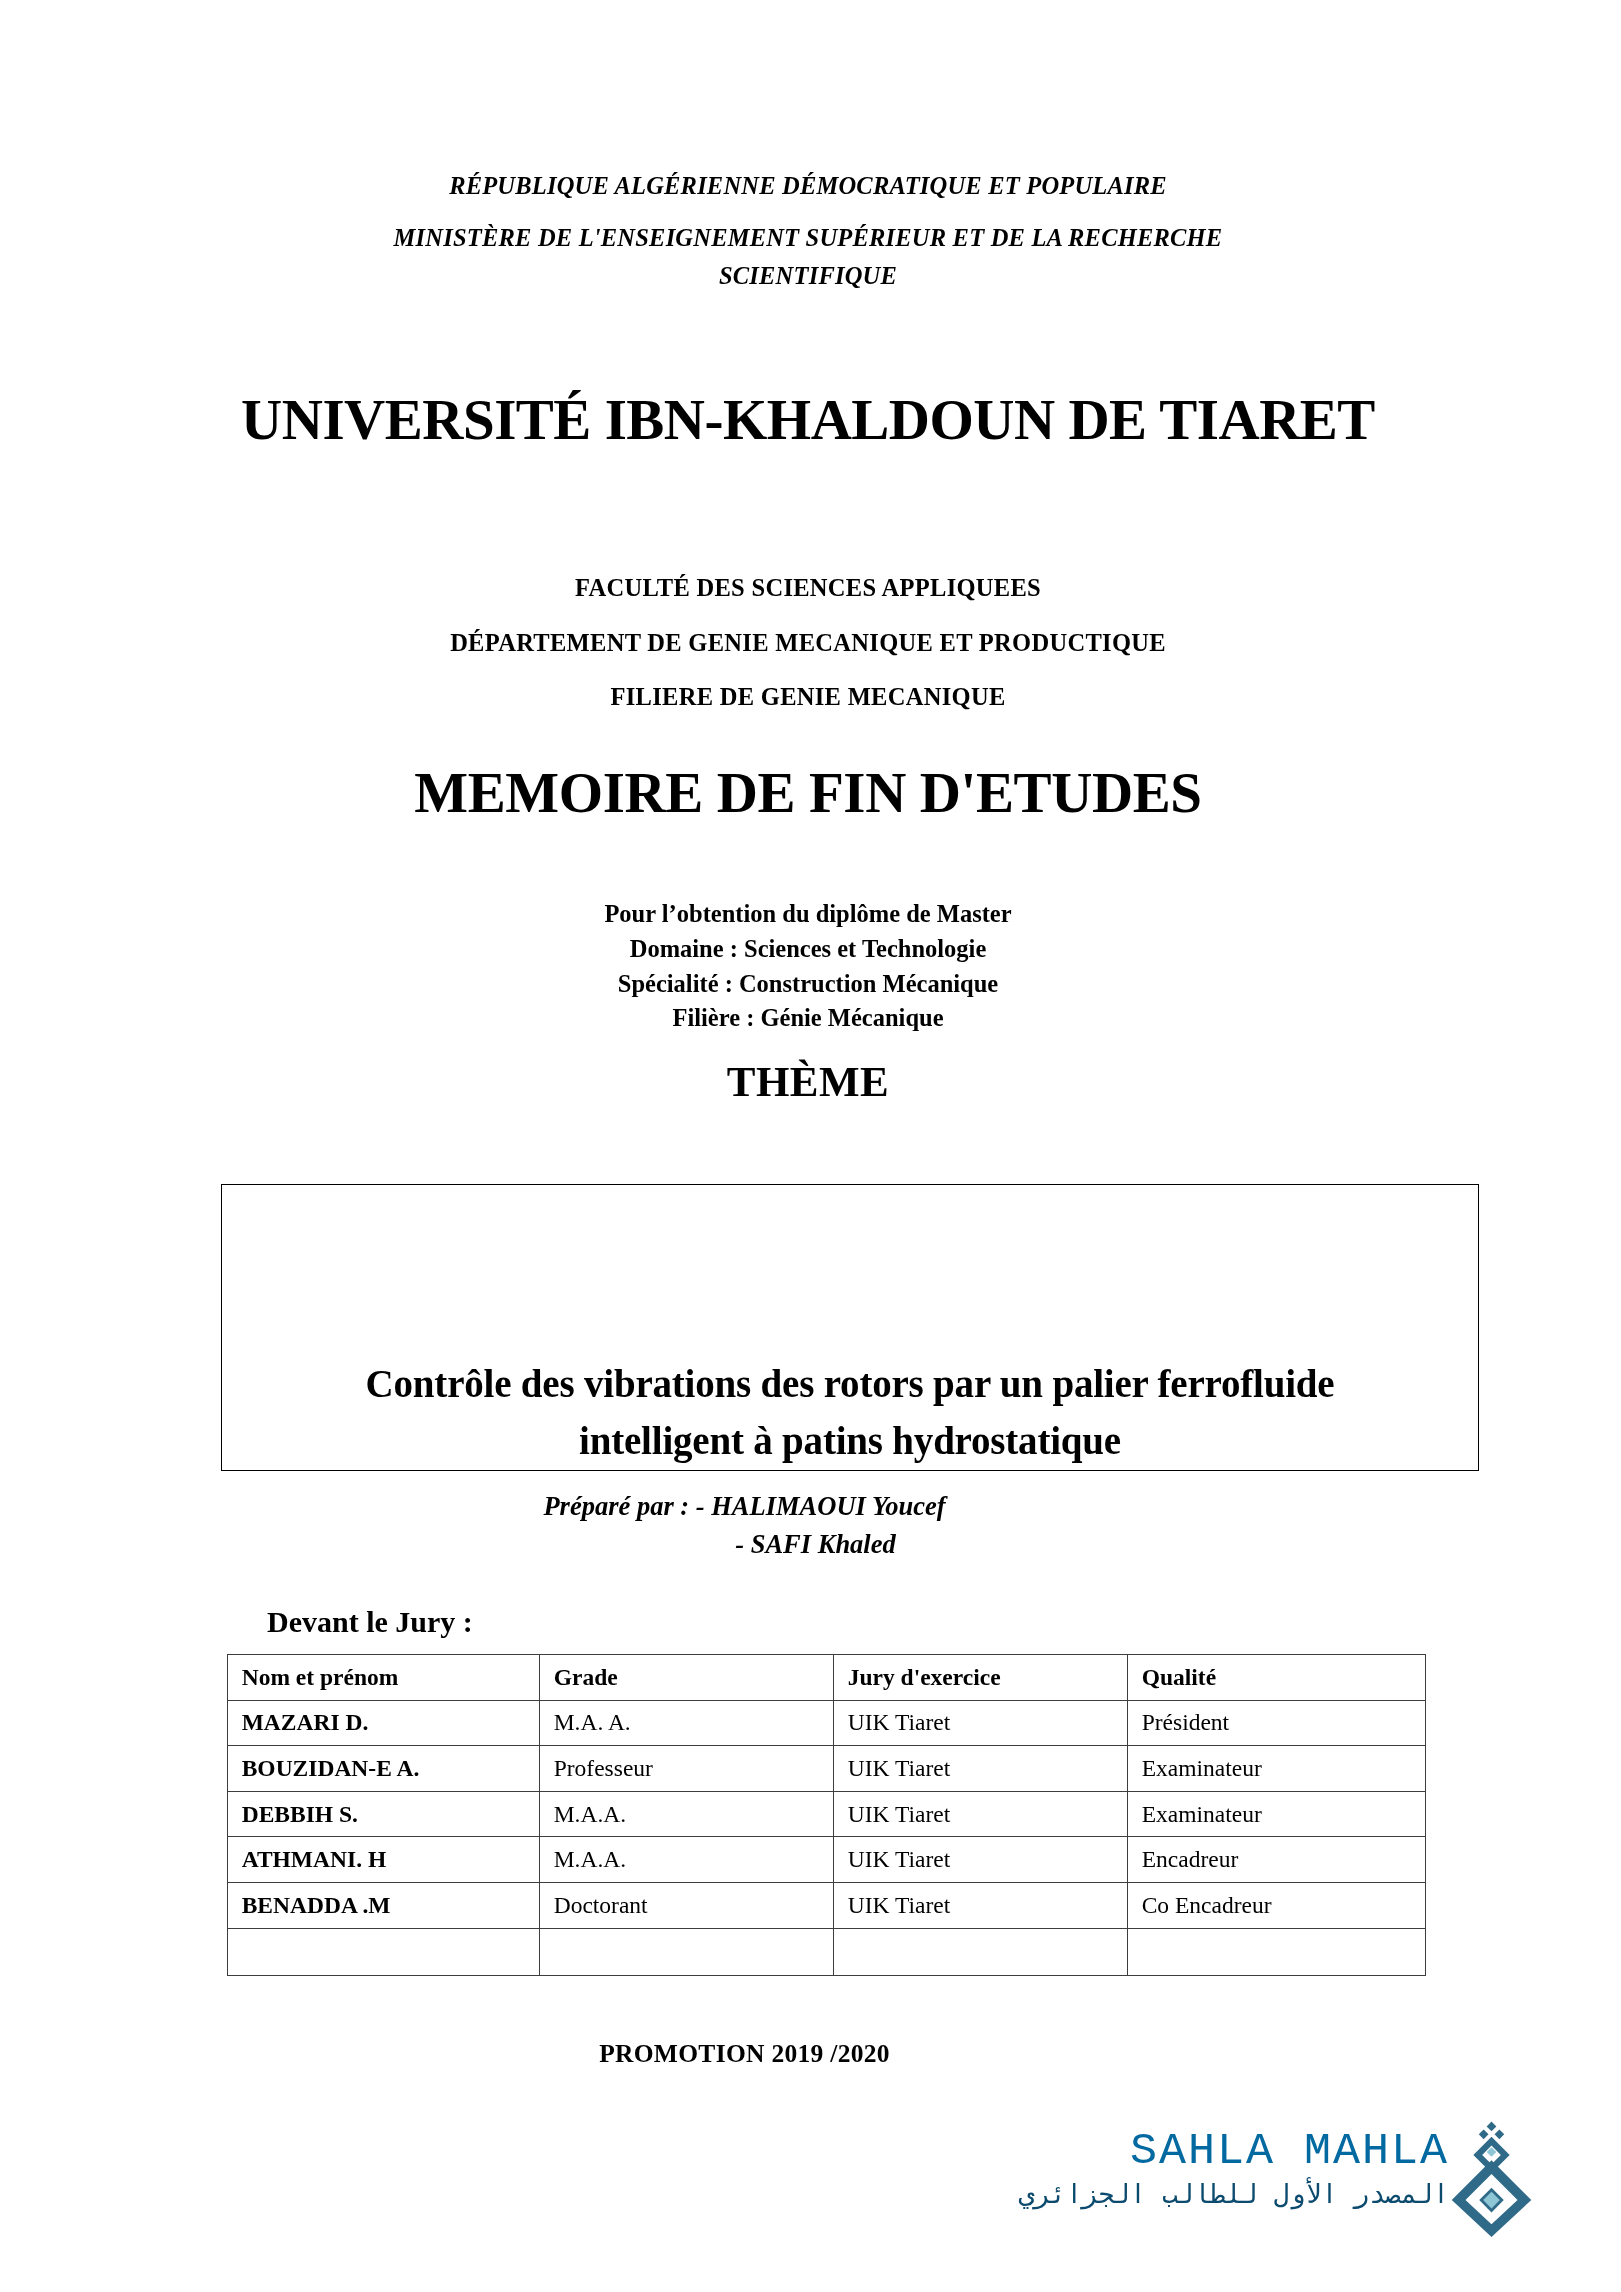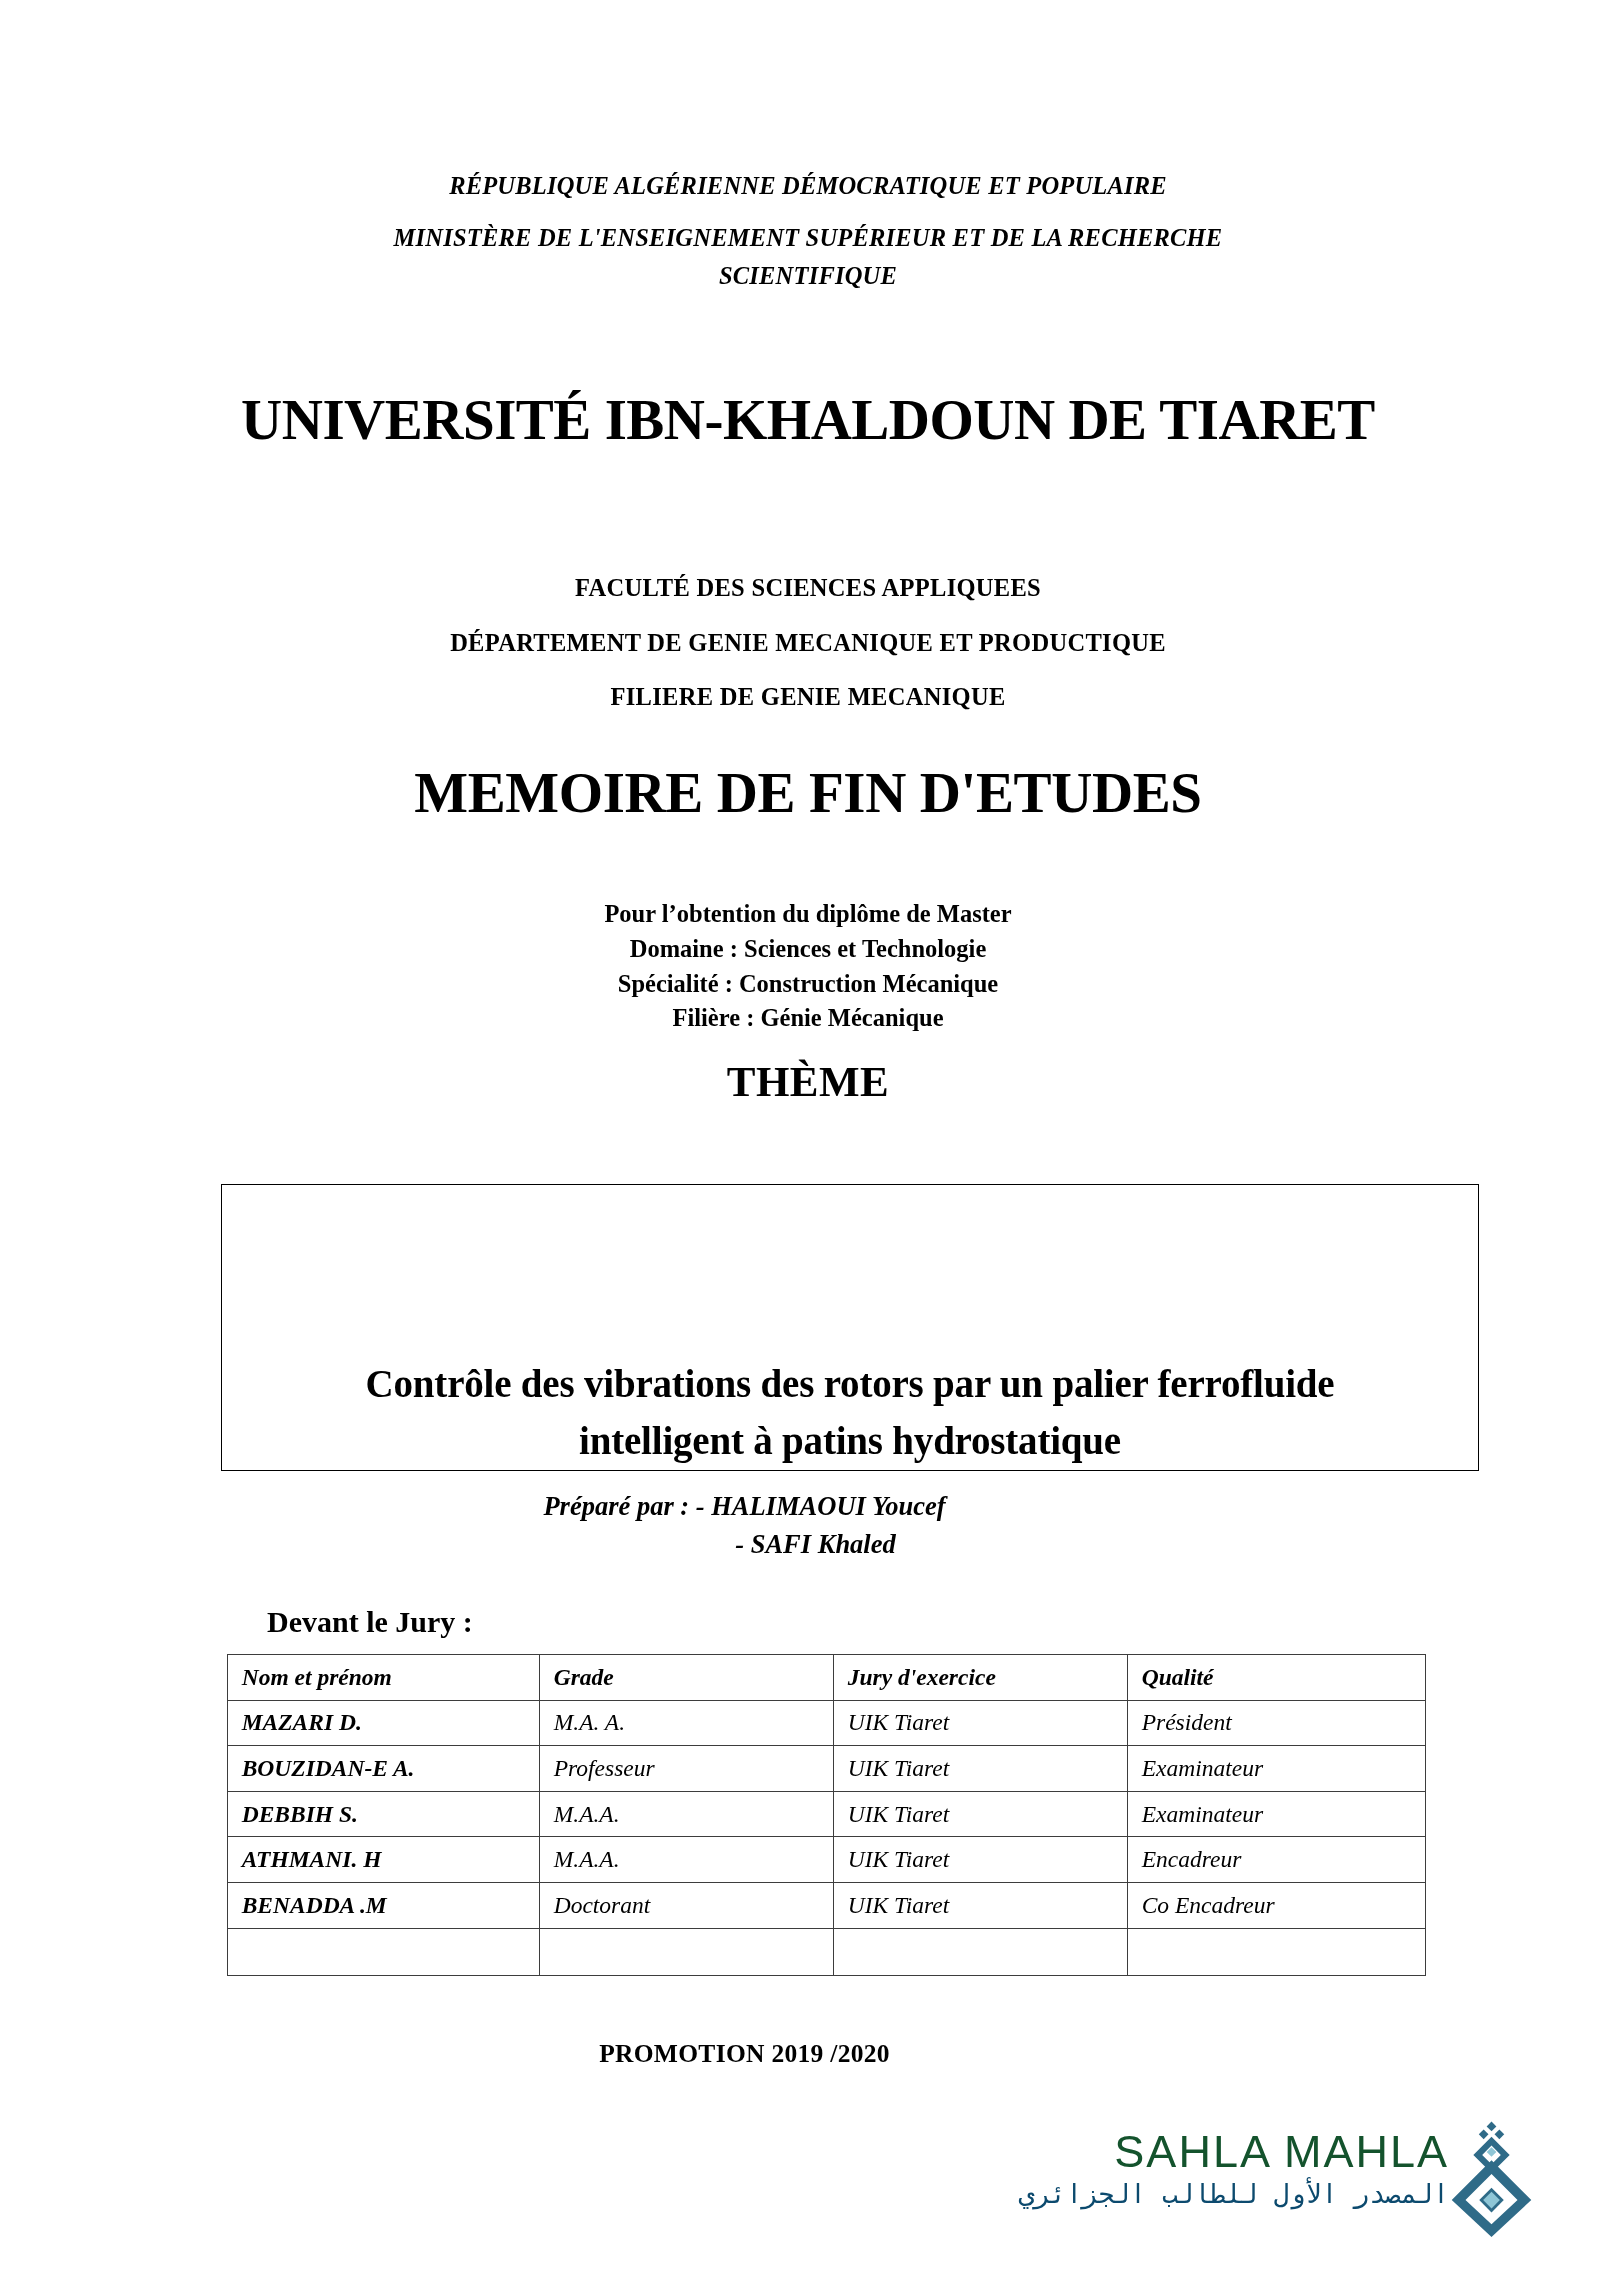--- a/index.html
+++ b/index.html
@@ -177,7 +177,6 @@
     vertical-align: top;
     height: 41px;
     box-sizing: border-box;
-    font-style: italic;
   }
   .jury-table th {
     font-weight: bold;

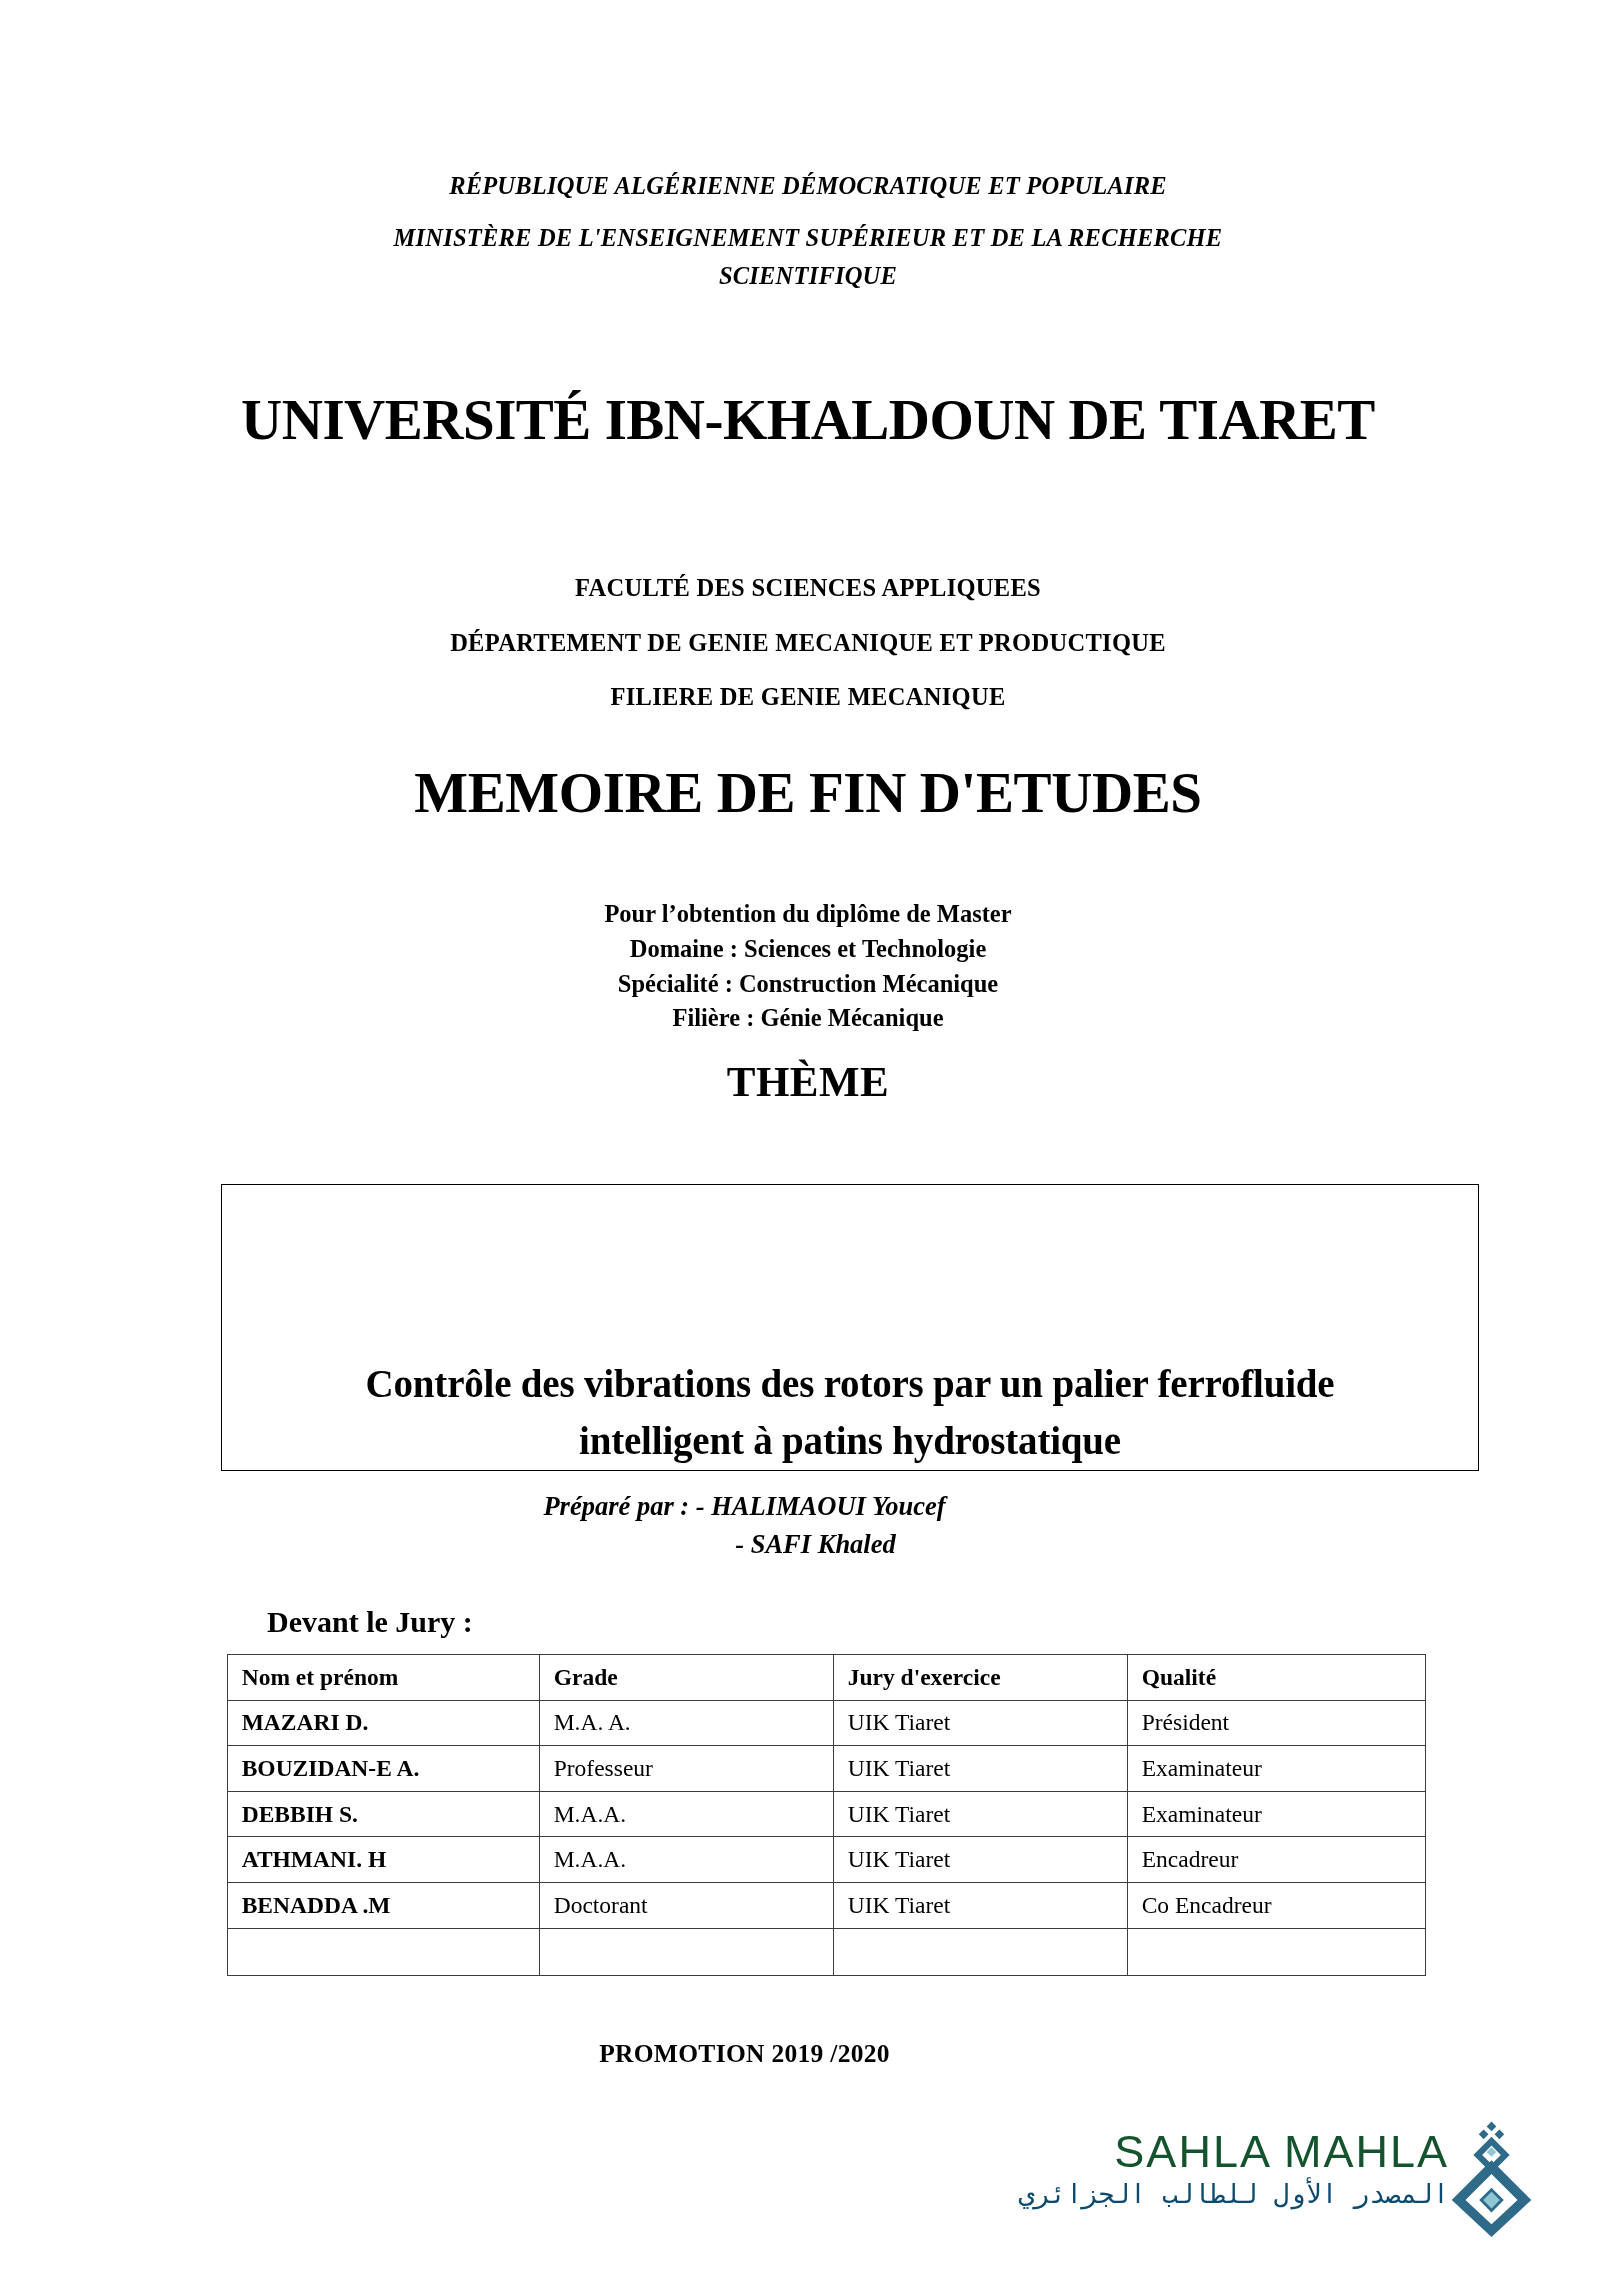--- a/index.html
+++ b/index.html
@@ -220,10 +220,10 @@
     top: 0;
     width: 343px;
     text-align: right;
-    font-family: Liberation Sans, sans-serif;
+    font-family: Liberation Mono, monospace;
     font-size: 45px;
     letter-spacing: 2px;
-    color: #14532d;
+    color: #0369a1;
     line-height: 1;
     white-space: nowrap;
   }

